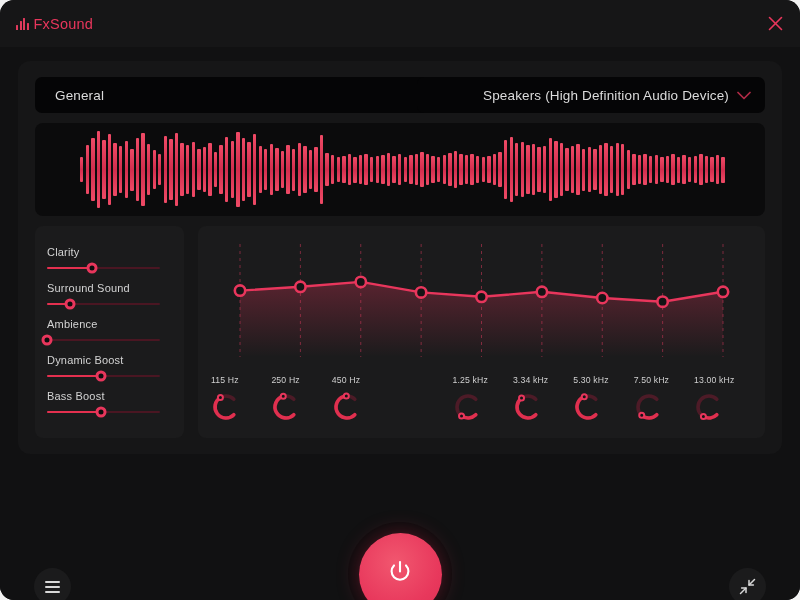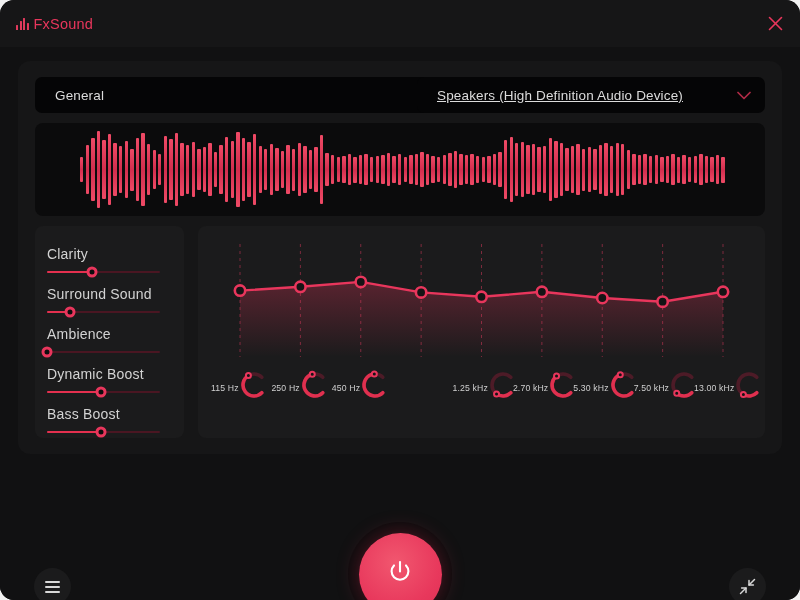--- a/index.html
+++ b/index.html
@@ -69,7 +69,7 @@
     flex: 1; color: #dcdcdc; font-size: 13.5px; letter-spacing: .15px;
     white-space: nowrap; overflow: hidden;
   }
-  .dd-device .dd-label { text-align: left; padding-right: 8px; text-decoration: underline; }
+  .dd-device .dd-label { text-align: right; padding-right: 8px; }
   .chev { flex: 0 0 auto; }
 
   

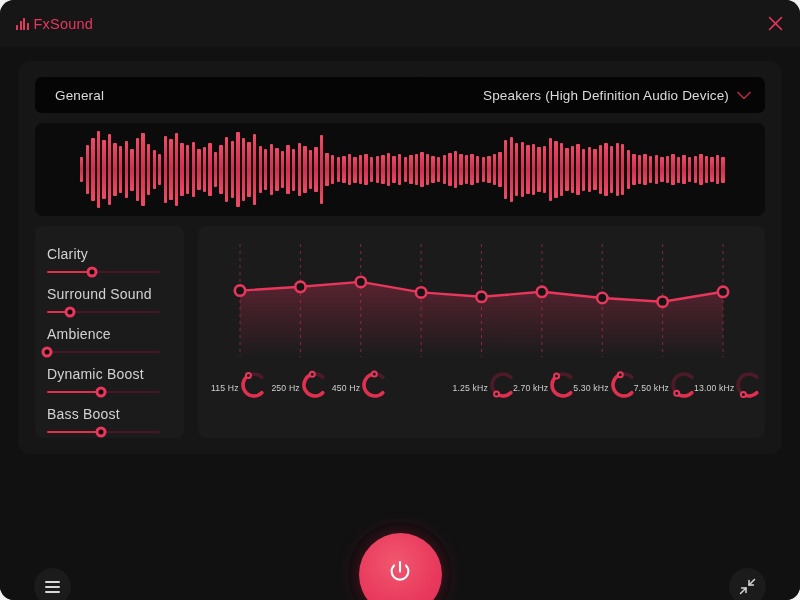--- a/index.html
+++ b/index.html
@@ -101,7 +101,7 @@
   .slider-row { margin-bottom: 13px; }
   .slider-row:last-child { margin-bottom: 9px; }
   .slider-label {
-    color: #d3d3d3; font-size: 14px; letter-spacing: .2px;
+    color: #d3d3d3; font-size: 11px; letter-spacing: .2px;
     margin-bottom: 9px; display: block;
   }
   .slider-track {

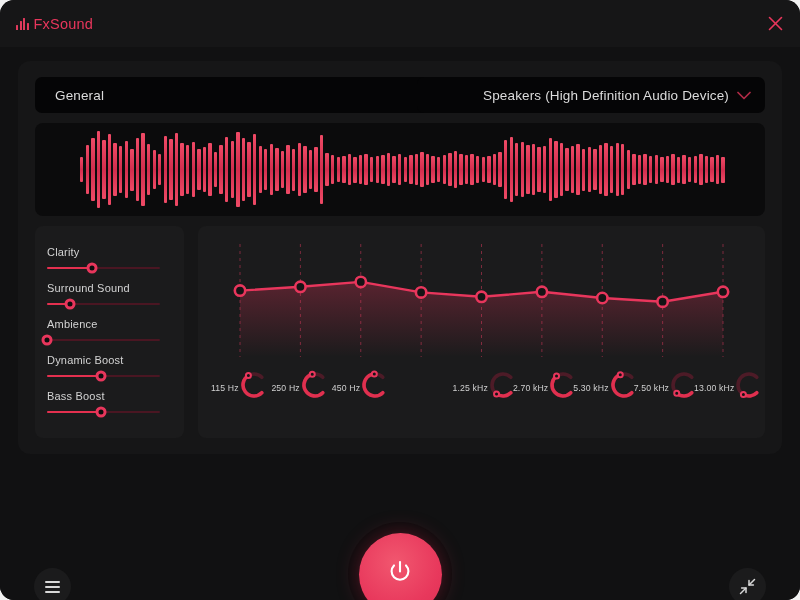--- a/index.html
+++ b/index.html
@@ -133,8 +133,8 @@
     width: 567px; height: 79px;
   }
   .eq-band {
-    position: absolute; width: 58px; top: 10px;
-    display: flex; flex-direction: row; align-items: flex-end;
+    position: absolute; width: 58px; top: 16px;
+    display: flex; flex-direction: column; align-items: flex-start;
   }
   .eq-freq {
     color: #cfcfcf; font-size: 8.7px; letter-spacing: .15px;

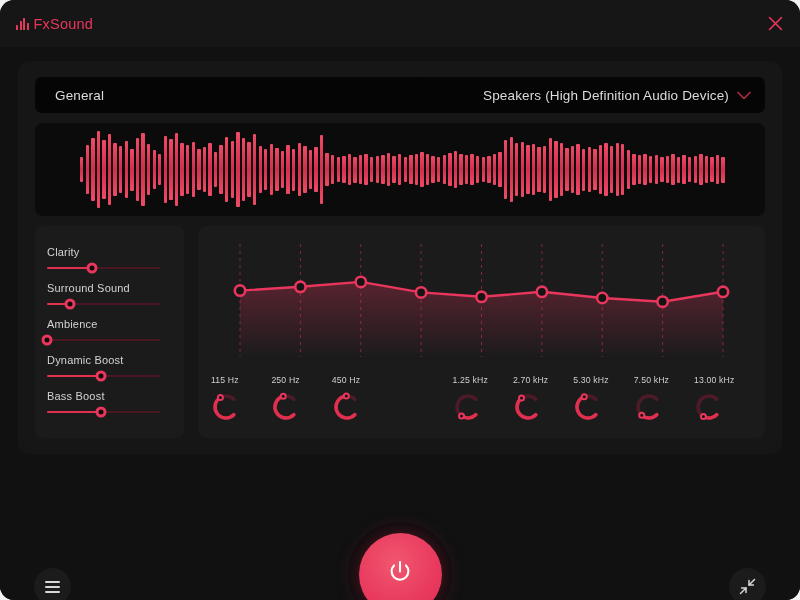--- a/index.html
+++ b/index.html
@@ -449,7 +449,7 @@
               </div>
             </div>
             <div class="eq-band" style="left: 314.875px;">
-              <div class="eq-freq">2.70 kHz</div>
+              <div class="eq-freq">3.34 kHz</div>
               <div class="eq-knob">
                 <svg width="30" height="30" viewBox="0 0 30 30">
                   <path d="M22.78,23.78 A11,11 0 1 1 22.78,8.22" fill="none" stroke="#4d1b27" stroke-width="3.6" stroke-linecap="round"></path>

